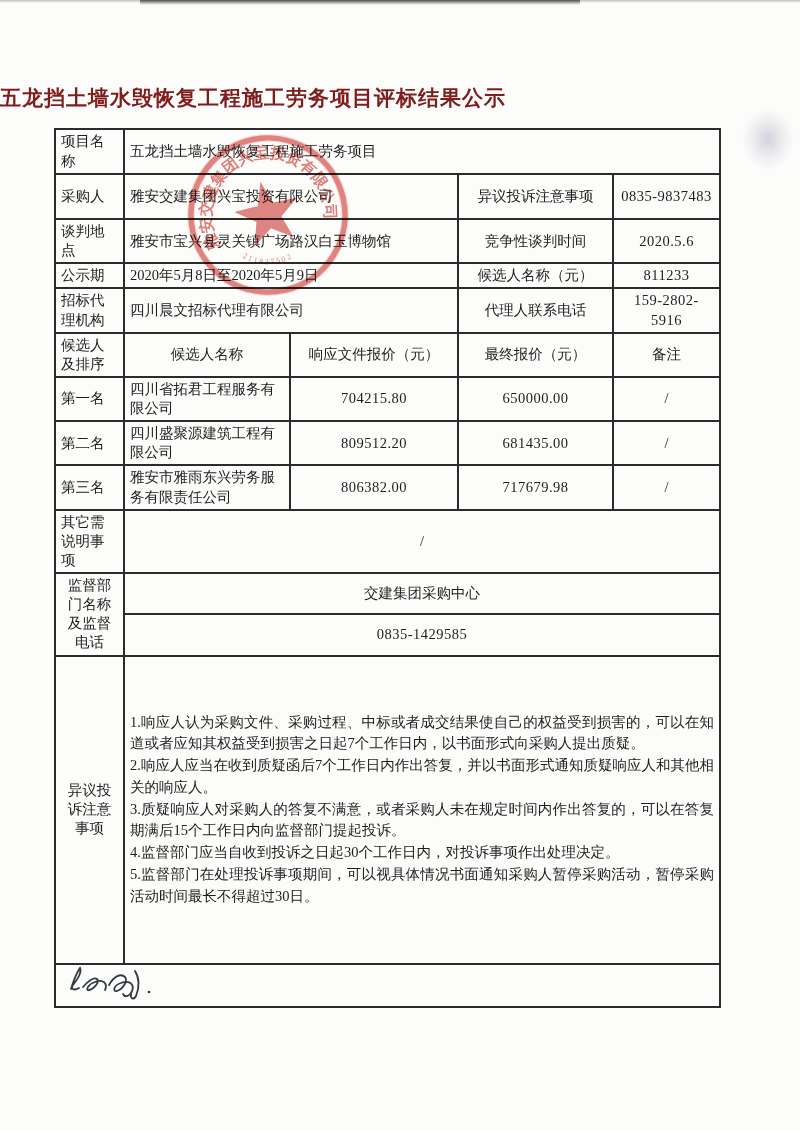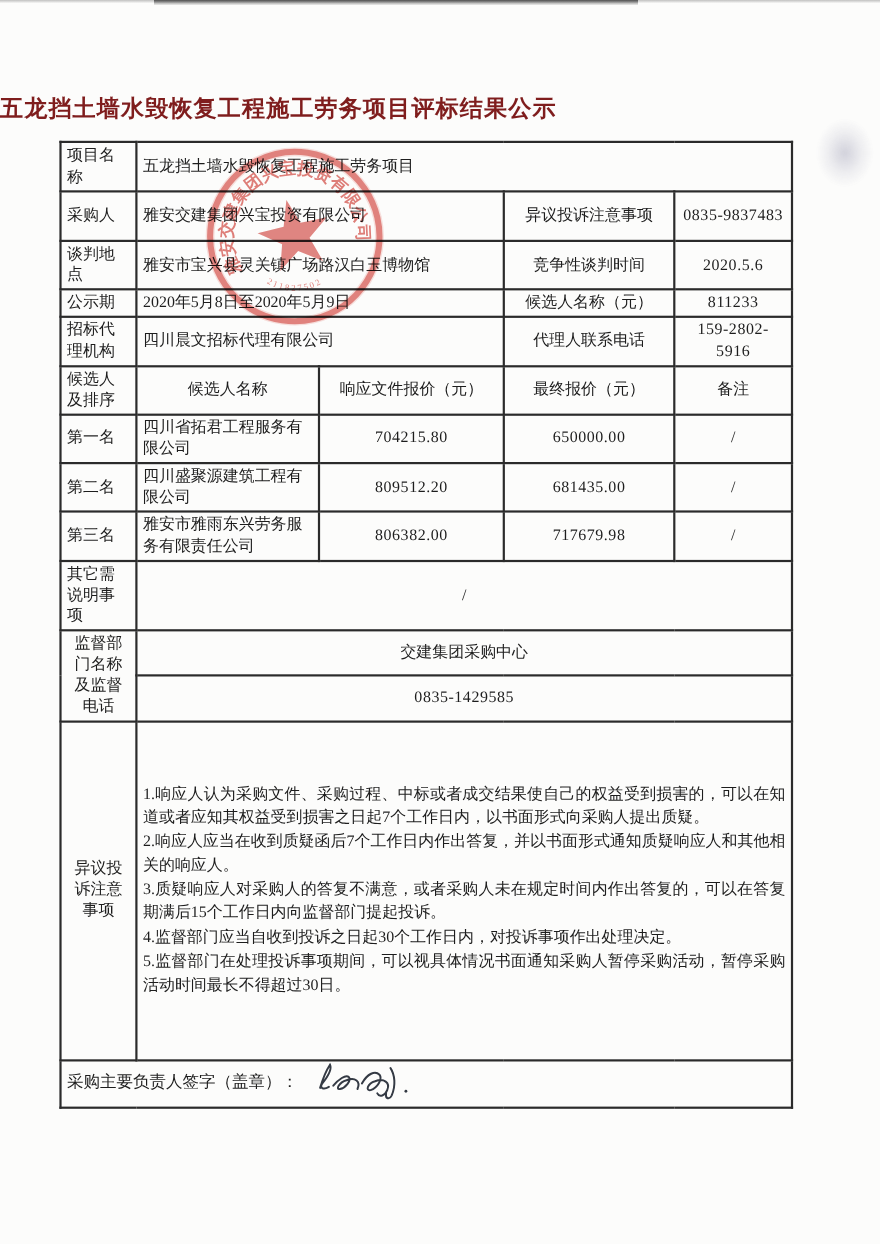--- a/index.html
+++ b/index.html
@@ -163,7 +163,6 @@
   <tr style="height:43px">
     <td class="sig-cell" colspan="5">
       <div class="sig-wrap">
-        <span class="sig-label">采购主要负责人签字（盖章）：</span>
         <svg width="100" height="38" viewBox="0 0 100 38" style="margin-top:-6px">
           <g fill="none" stroke="#343a44" stroke-width="1.8" stroke-linecap="round">
             <path d="M10 26 C13 16 17 8 19 5 C21 9 16 17 12 22 C9 26 13 28 18 25"></path>

